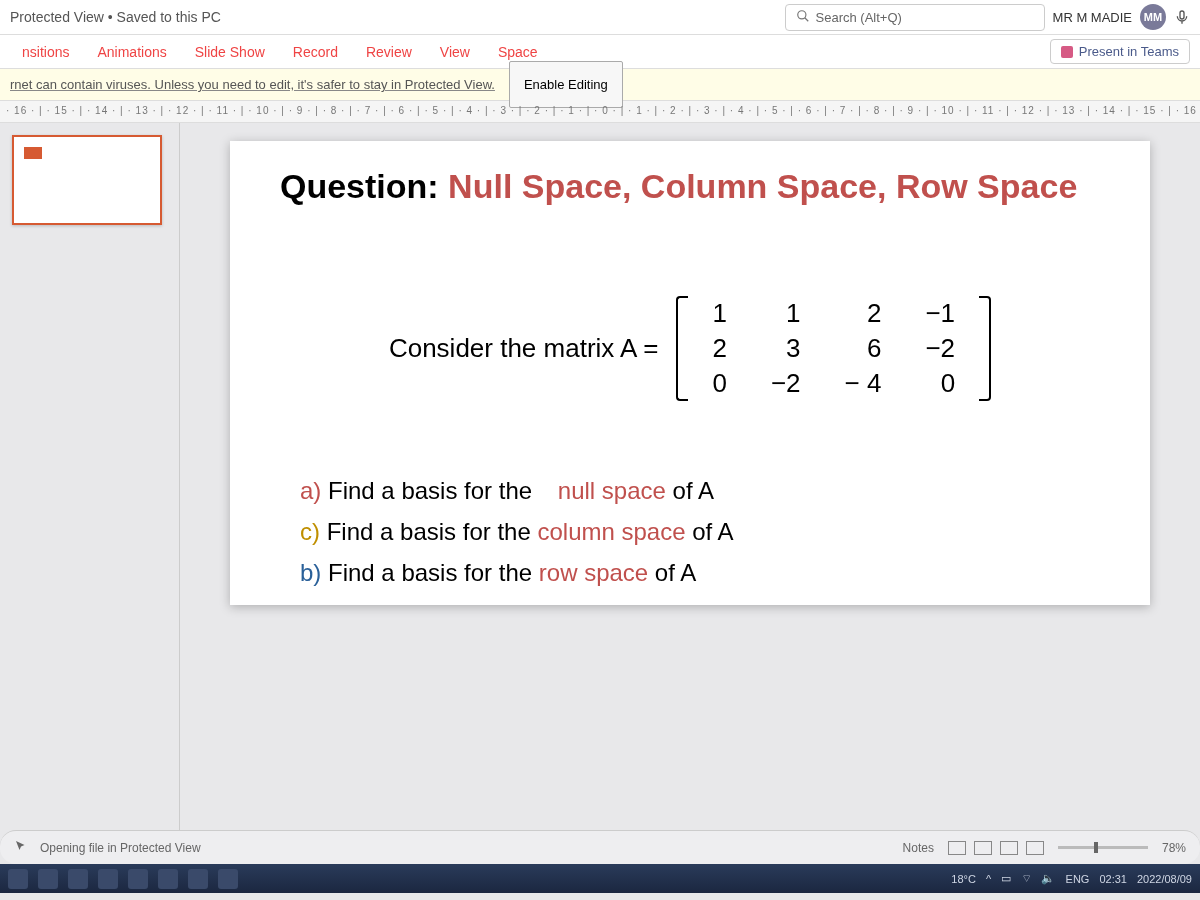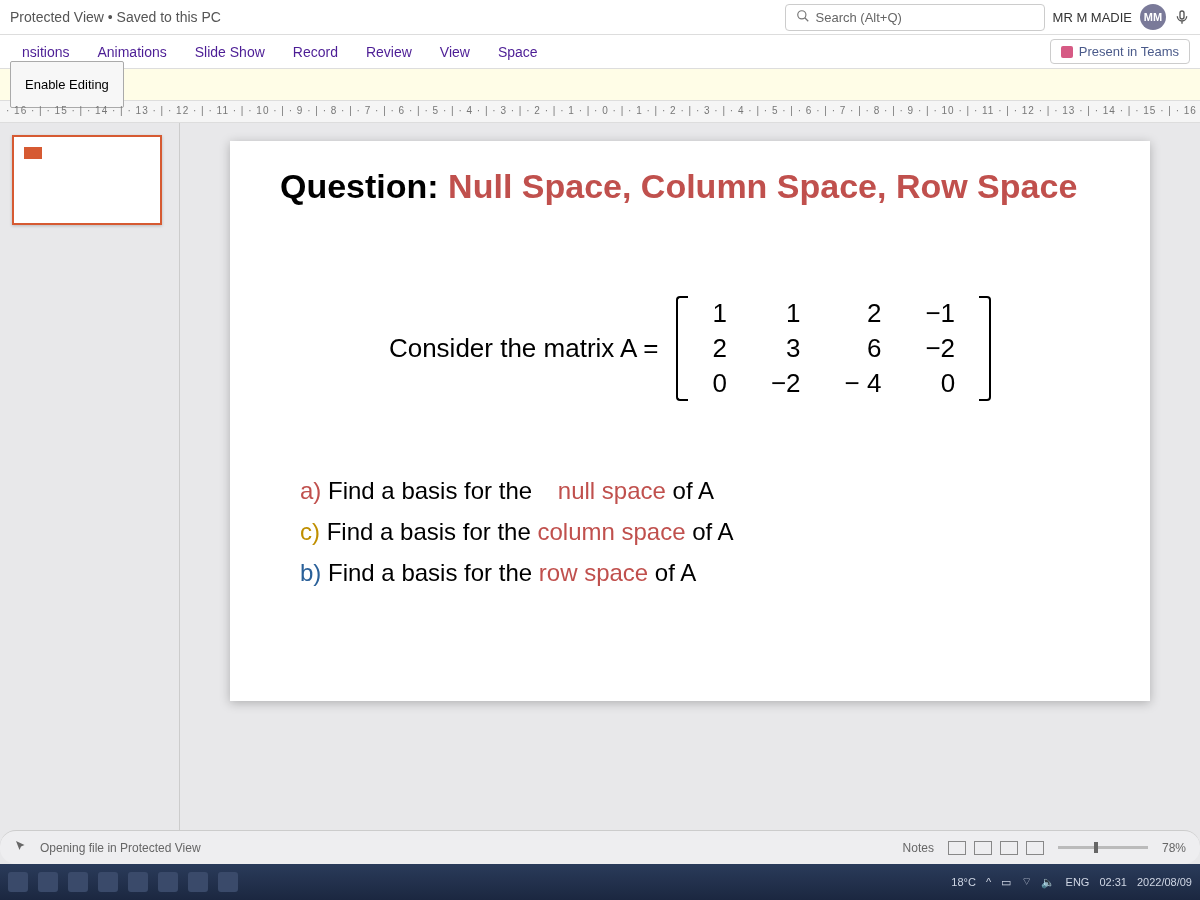--- a/index.html
+++ b/index.html
@@ -15,7 +15,7 @@
 
 
 .ribbon { height:34px; background:#fff; display:flex; align-items:center; padding:0 10px; gap:4px; border-bottom:1px solid #ddd; }
-.tab { padding:6px 12px; font-size:14px; color:#4c1d95; cursor:pointer; }
+.tab { padding:6px 12px; font-size:14px; color:#ef4444; cursor:pointer; }
 .spacer { flex:1; }
 .present-btn { display:flex; align-items:center; gap:6px; font-size:13px; color:#4a5a8a; padding:4px 10px; border:1px solid #ccc; border-radius:4px; }
 .present-btn .sq { width:12px; height:12px; background:#d65a84; border-radius:2px; }

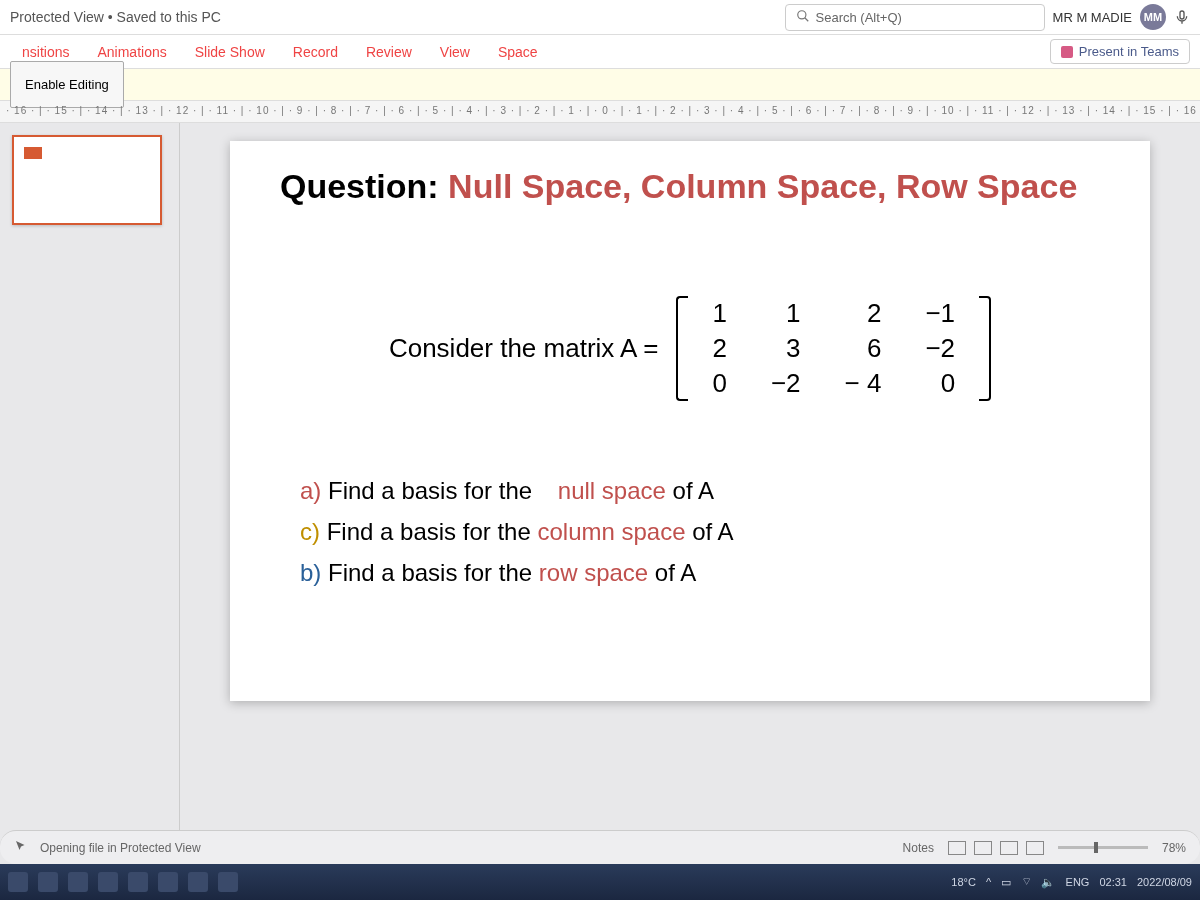--- a/index.html
+++ b/index.html
@@ -112,6 +112,7 @@
 </div>
 
 <div class="protbar">
+  <span class="msg">rnet can contain viruses. Unless you need to edit, it's safer to stay in Protected View.</span>
   <button class="enable-btn">Enable Editing</button>
 </div>
 

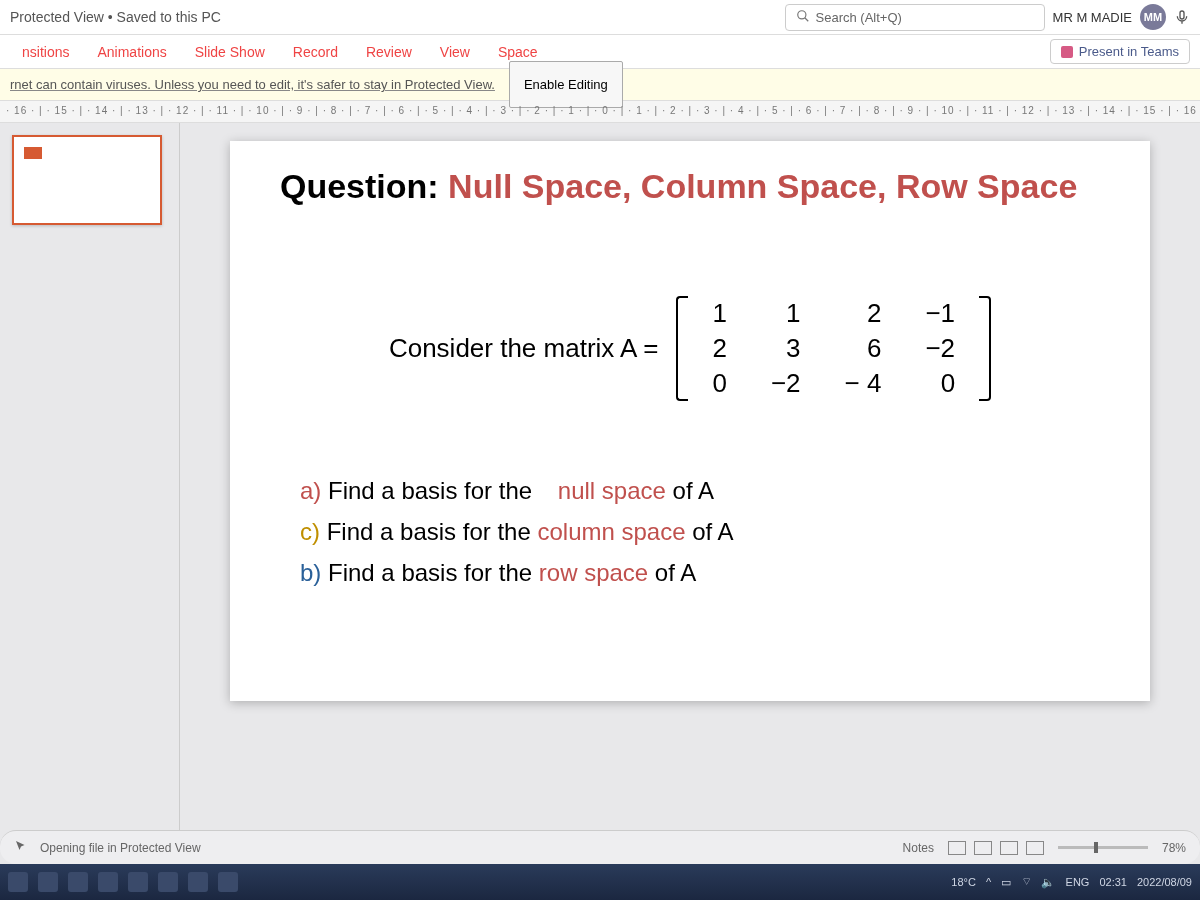--- a/index.html
+++ b/index.html
@@ -34,7 +34,7 @@
 .thumb { width:150px; height:90px; background:#fff; border:2px solid #d65a32; box-shadow:0 1px 3px rgba(0,0,0,.2); }
 .thumb-inner { width:18px; height:12px; background:#d65a32; margin:10px; }
 .slide-wrap { flex:1; display:flex; justify-content:center; padding:18px 0; }
-.slide { width:920px; height:560px; background:#fff; box-shadow:0 2px 10px rgba(0,0,0,.25); padding:26px 50px; position:relative; }
+.slide { width:920px; height:464px; background:#fff; box-shadow:0 2px 10px rgba(0,0,0,.25); padding:26px 50px; position:relative; }
 
 .q-title { font-family:Georgia,serif; font-size:34px; font-weight:bold; }
 .q-title .q-label { color:#000; }

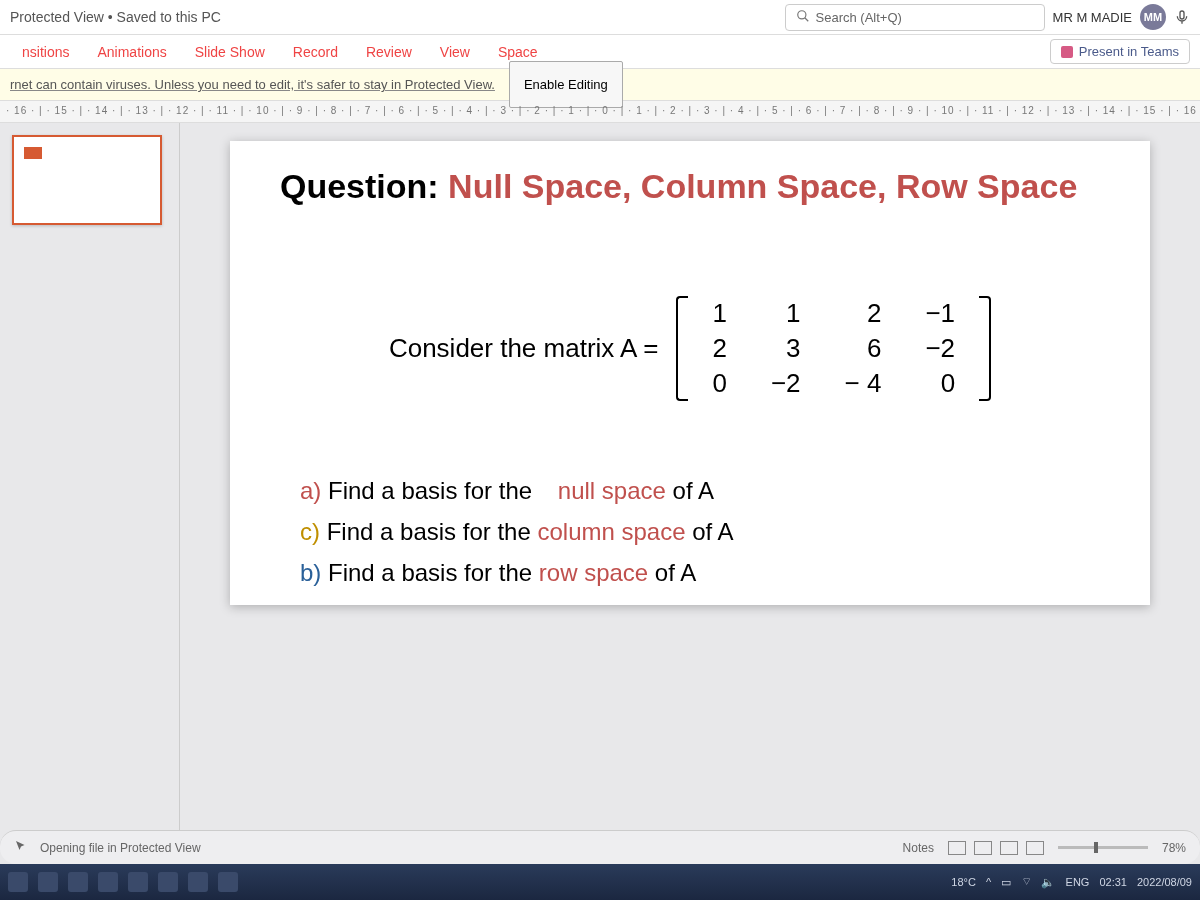--- a/index.html
+++ b/index.html
@@ -65,7 +65,7 @@
 .zoom-slider::after { content:""; position:absolute; left:40%; top:-4px; width:4px; height:11px; background:#666; }
 
 
-.taskbar { height:36px; background:linear-gradient(#2a3b5a,#1b2740); display:flex; align-items:center; padding:0 8px; gap:10px; color:#cfd6e4; font-size:11px; }
+.taskbar { height:29px; background:linear-gradient(#2a3b5a,#1b2740); display:flex; align-items:center; padding:0 8px; gap:10px; color:#cfd6e4; font-size:11px; }
 .taskbar .tb-icon { width:20px; height:20px; background:#3a4a6a; border-radius:3px; }
 .taskbar .fill { flex:1; }
 .taskbar .tray { display:flex; align-items:center; gap:10px; }

